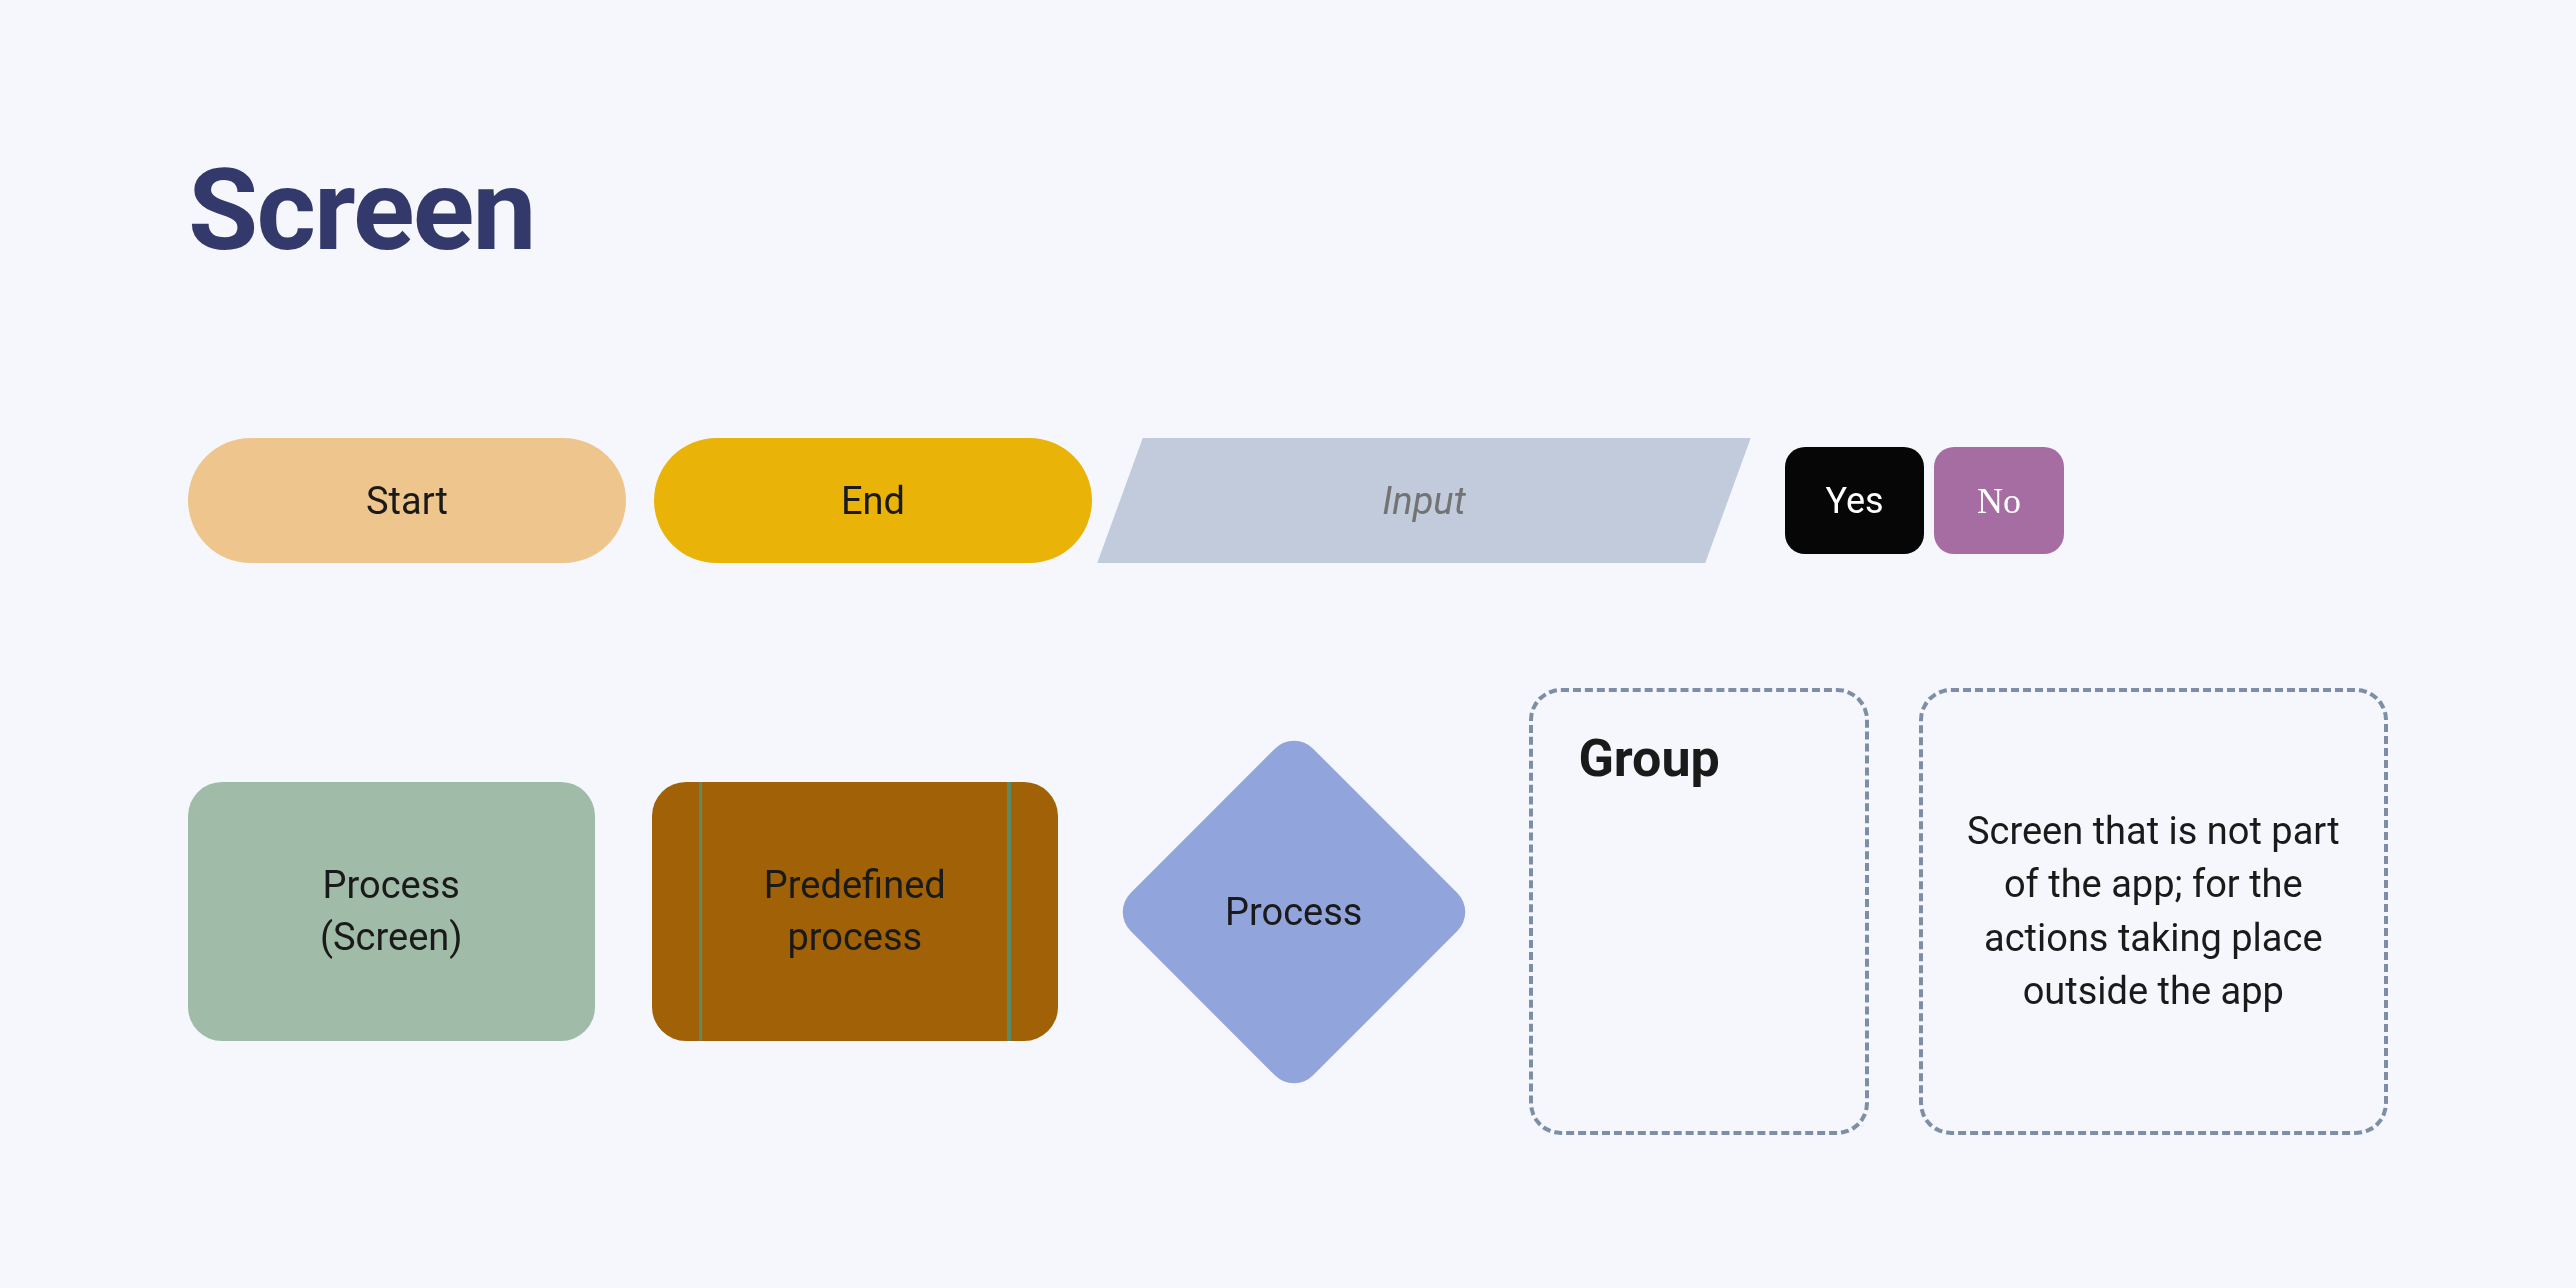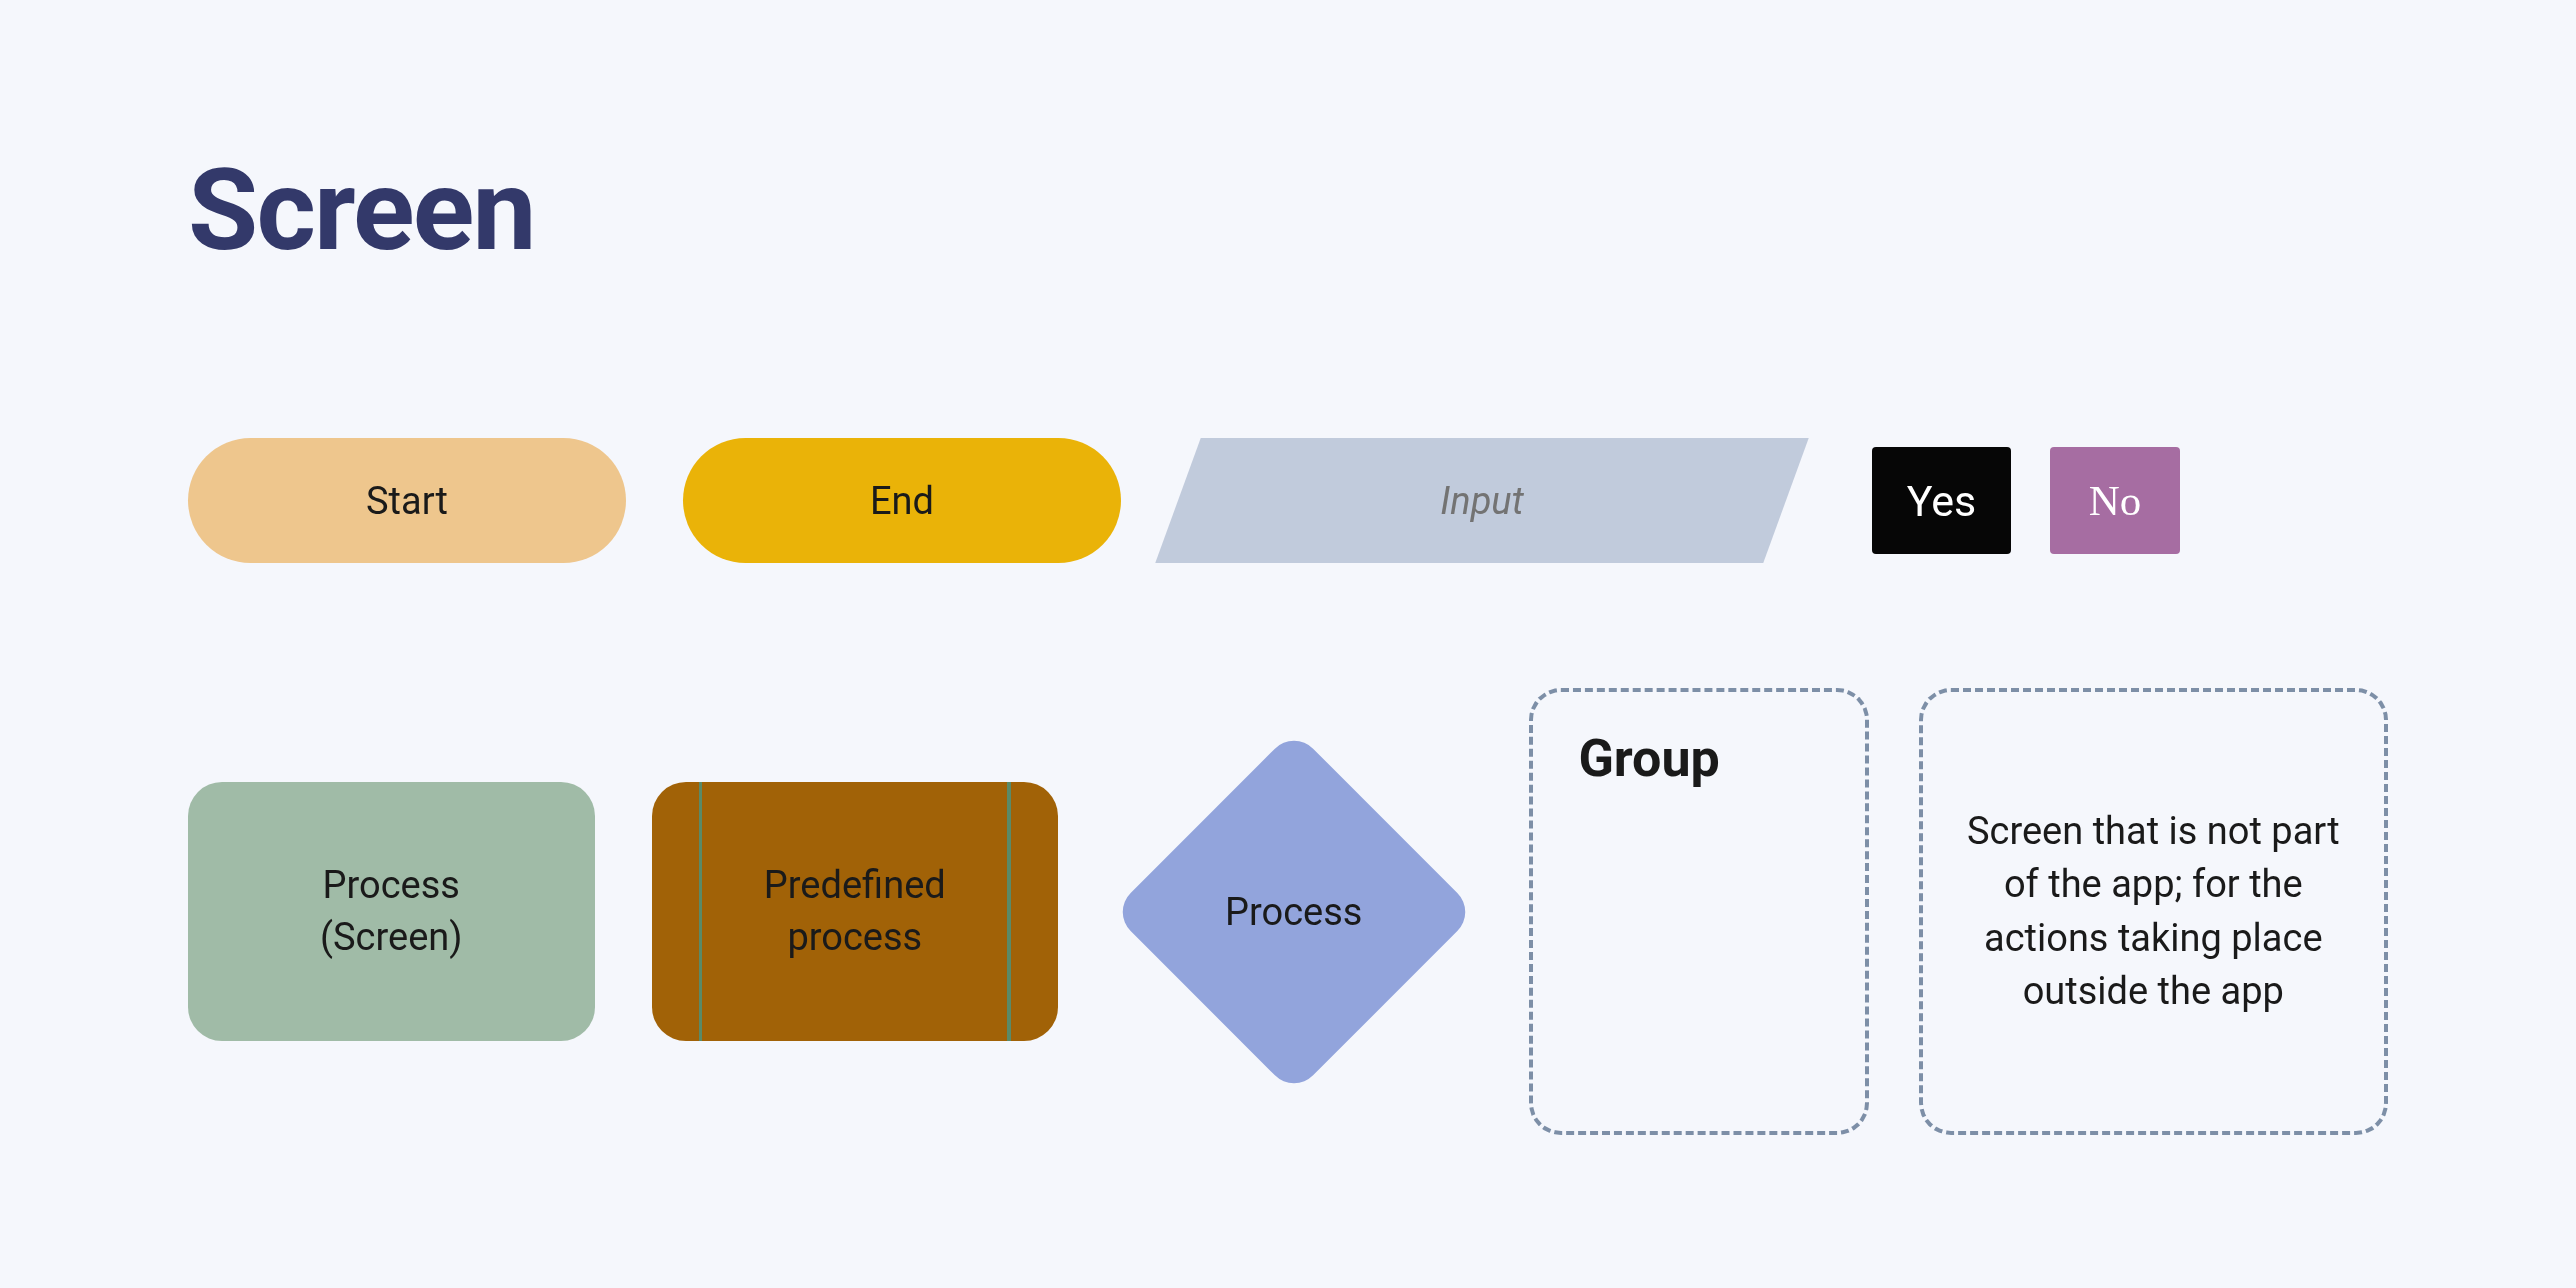--- a/index.html
+++ b/index.html
@@ -24,7 +24,7 @@
     .row {
       display: flex;
       align-items: center;
-      gap: 57px;
+      gap: 28px;
       margin-bottom: 125px;
     }
     .row2 {

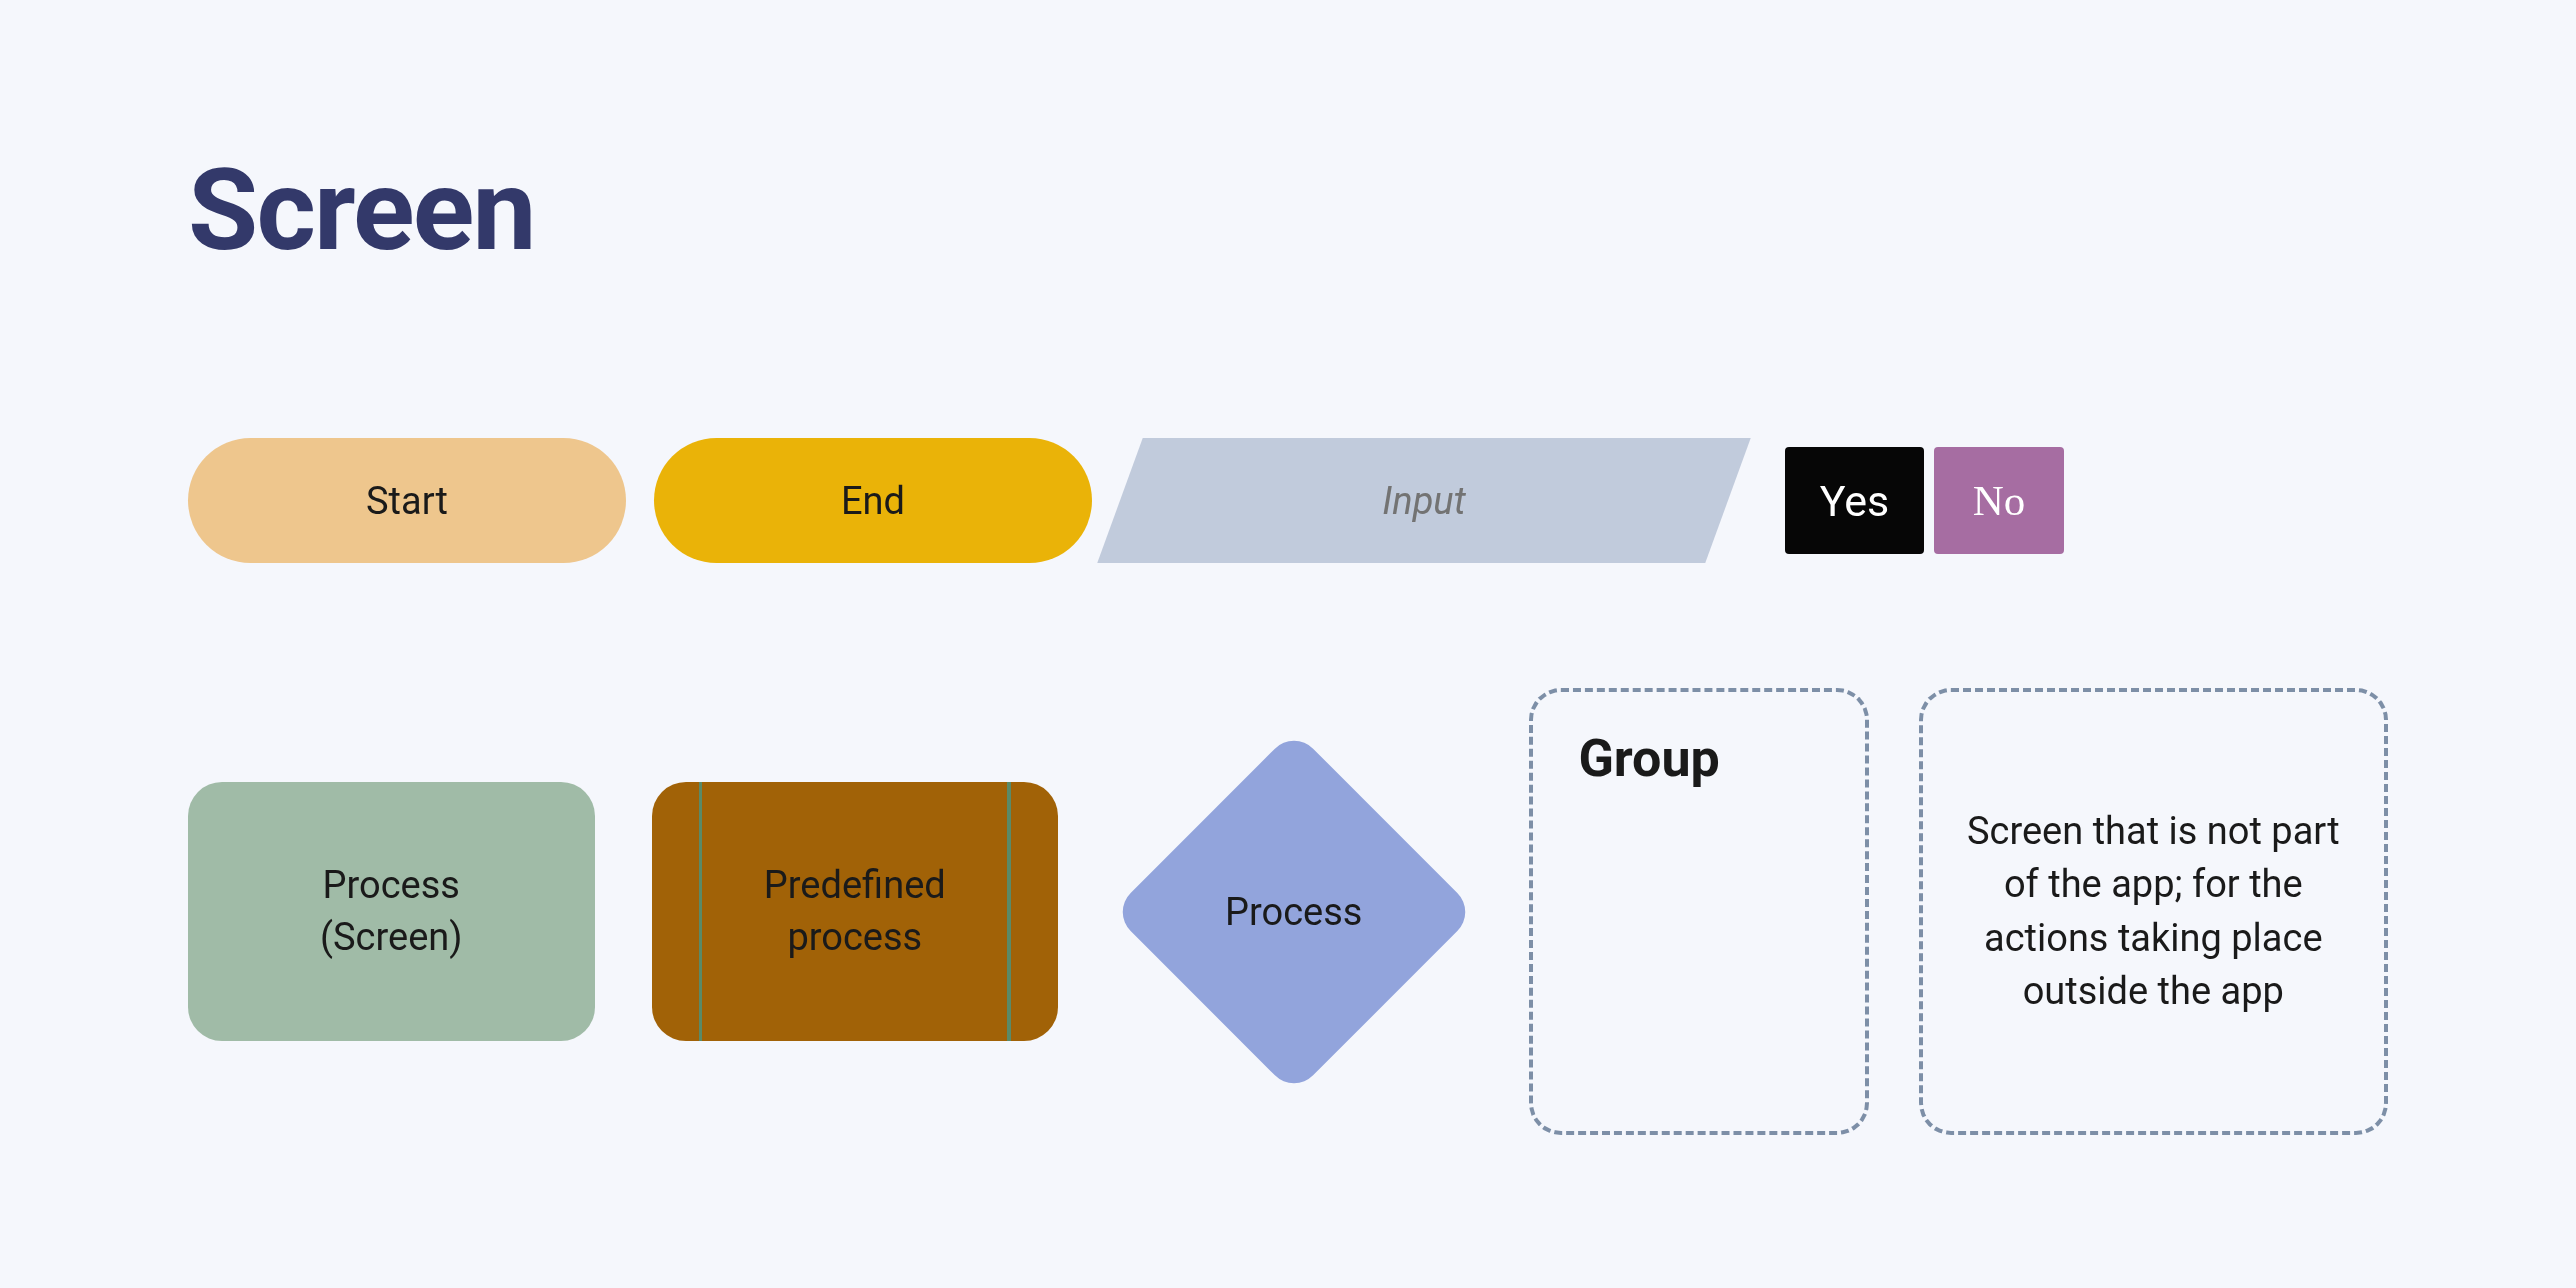--- a/index.html
+++ b/index.html
@@ -72,11 +72,11 @@
       font-style: italic;
     }
     .chip {
-      border-radius: 4px;
-      display: flex;
-      align-items: center;
-      justify-content: center;
-      font-size: 43px;
+      border-radius: 20px;
+      display: flex;
+      align-items: center;
+      justify-content: center;
+      font-size: 36px;
       height: 107px;
     }
     .chip-yes {

